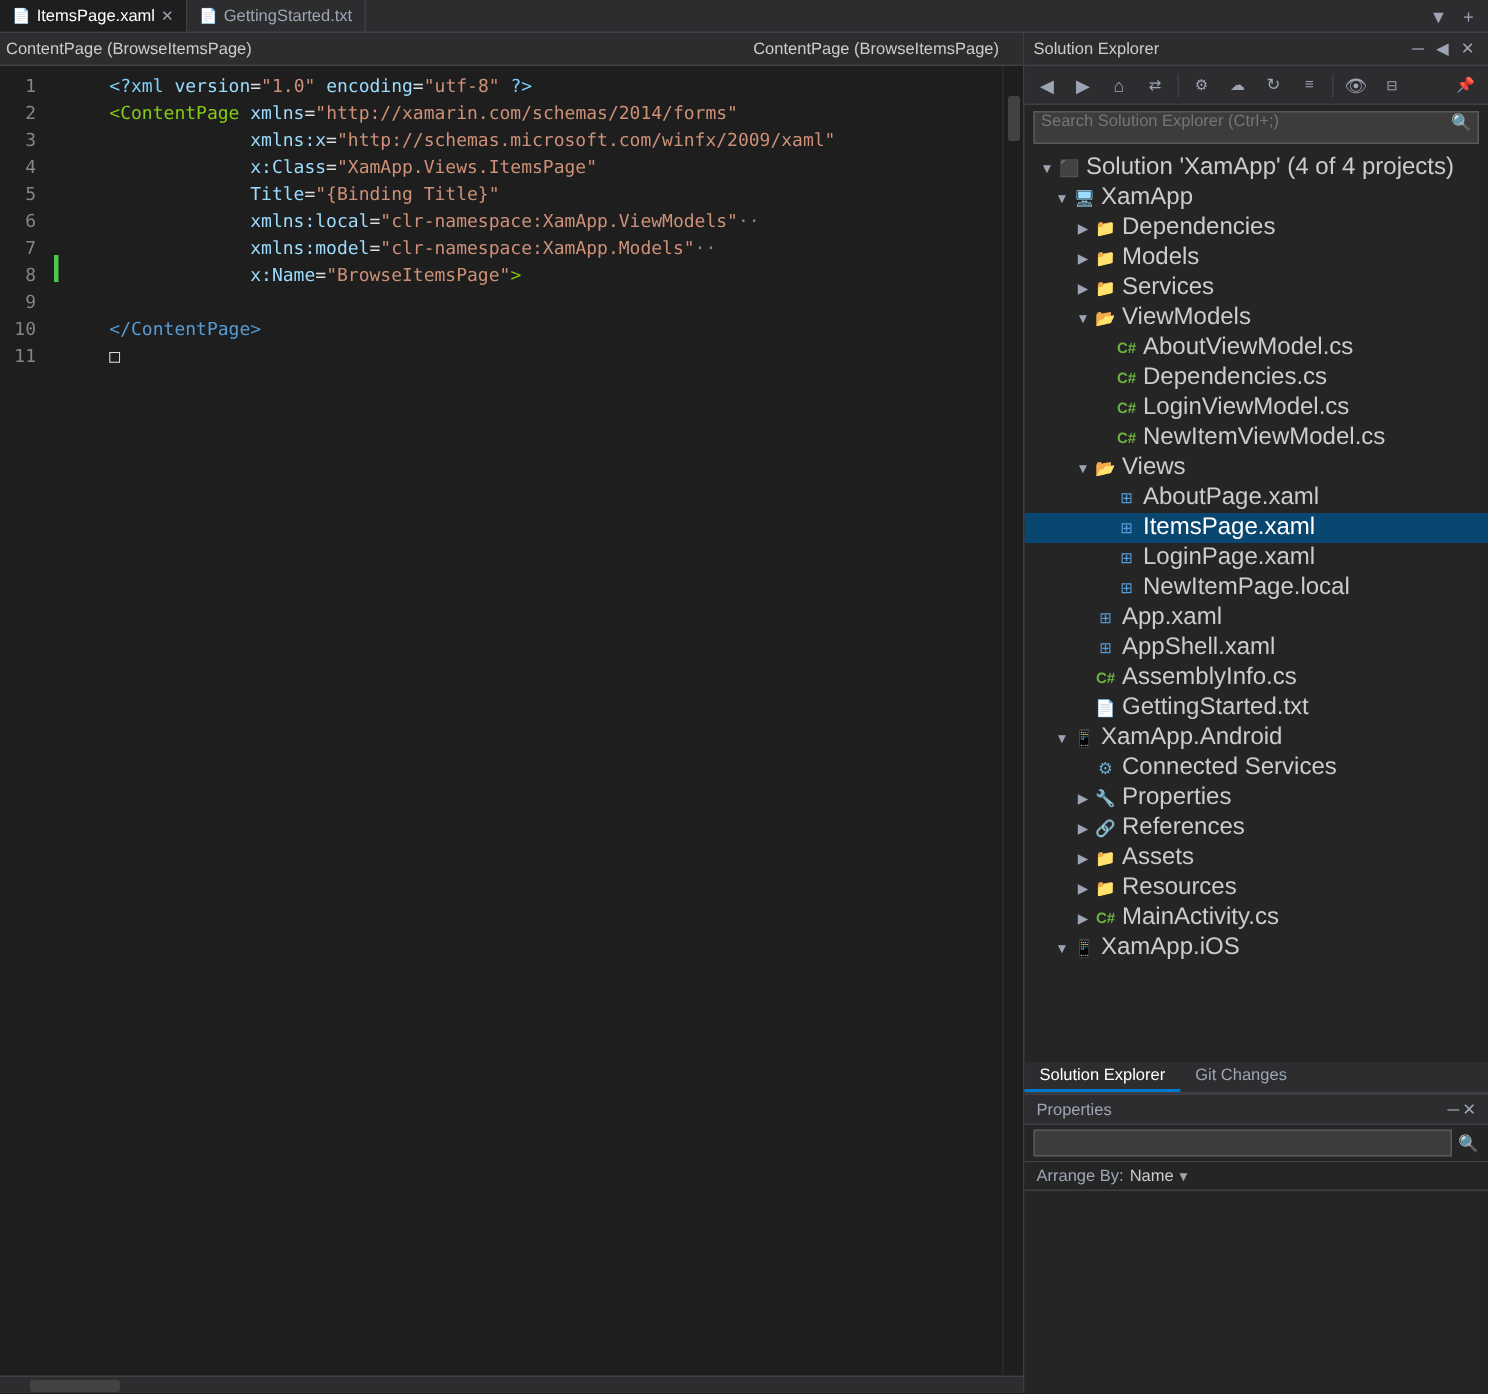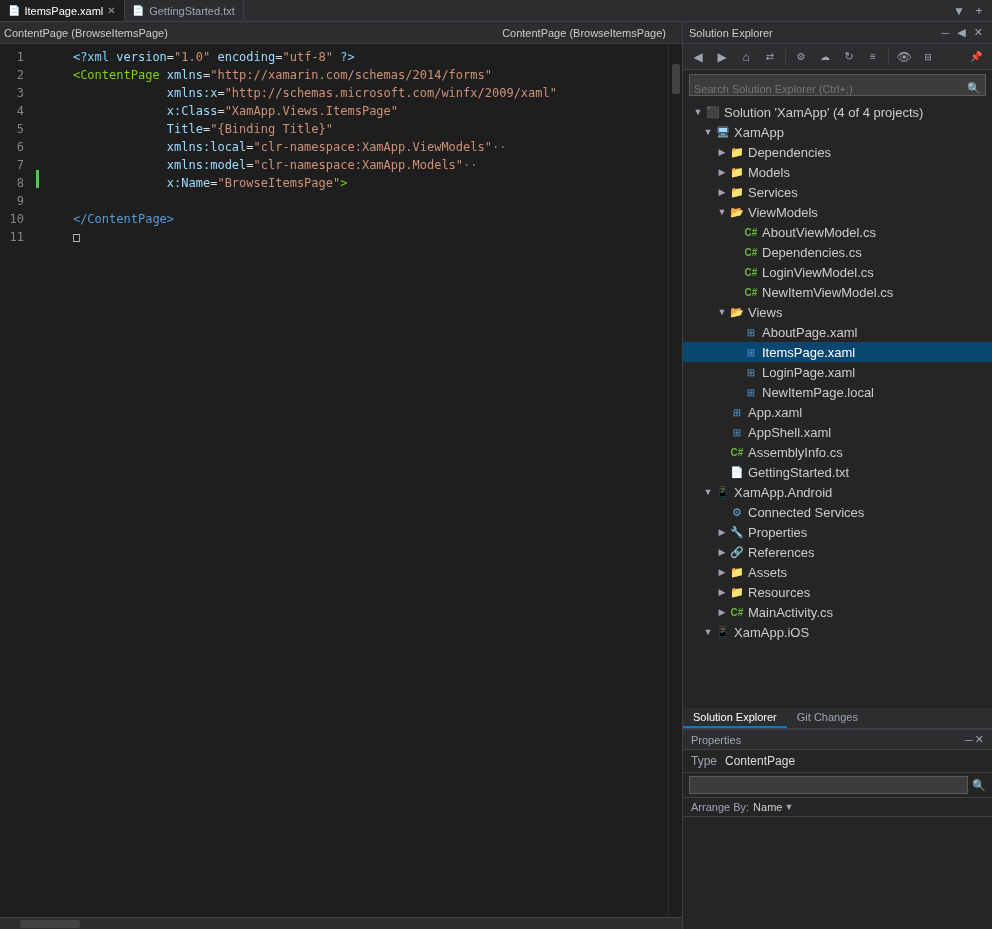--- a/index.html
+++ b/index.html
@@ -47,7 +47,7 @@
     .se-toolbar { display: flex; align-items: center; background: #2d2d30; border-bottom: 1px solid #3f3f46; padding: 2px 4px; gap: 2px; height: 26px; }
     .se-tool-btn { width: 22px; height: 22px; background: none; border: none; color: #9da5b4; cursor: pointer; display: flex; align-items: center; justify-content: center; font-size: 12px; }
 
-    .se-search { display: flex; align-items: flex-end; background: #3c3c3c; border: 1px solid #5a5a5a; margin: 4px 6px; height: 22px; padding: 0 4px; gap: 4px; }
+    .se-search { display: flex; align-items: flex-start; background: #3c3c3c; border: 1px solid #5a5a5a; margin: 4px 6px; height: 22px; padding: 0 4px; gap: 4px; }
     .se-search input { background: none; border: none; color: #ccc; font-size: 11px; flex: 1; outline: none; }
     .se-search-icon { color: #9da5b4; font-size: 11px; }
 

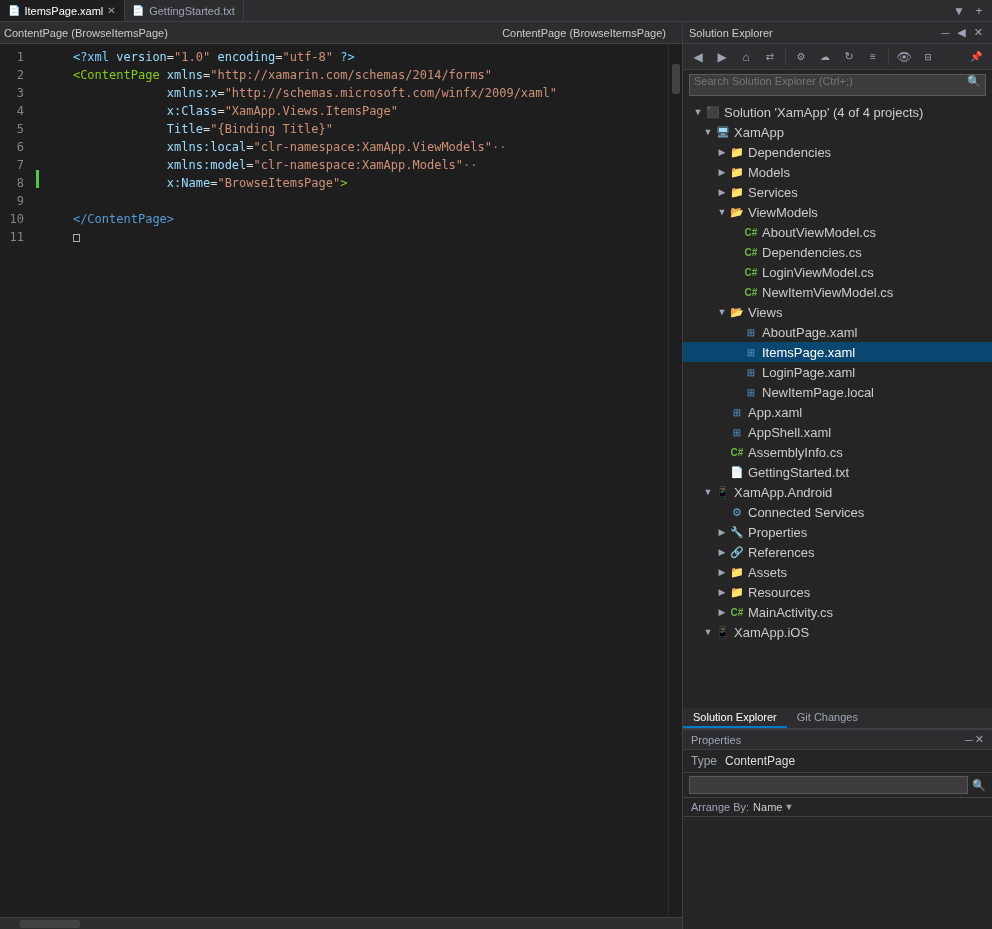--- a/index.html
+++ b/index.html
@@ -62,7 +62,7 @@
     .tree-indent { display: inline-block; }
     .tree-expand { width: 14px; display: inline-flex; align-items: center; justify-content: center; font-size: 9px; color: #9da5b4; flex-shrink: 0; }
     .tree-icon { width: 16px; height: 16px; display: inline-flex; align-items: center; justify-content: center; margin-right: 3px; flex-shrink: 0; font-size: 11px; }
-    .tree-label { font-size: 13px; }
+    .tree-label { font-size: 16px; }
 
     
     .icon-folder { color: #dcb67a; }

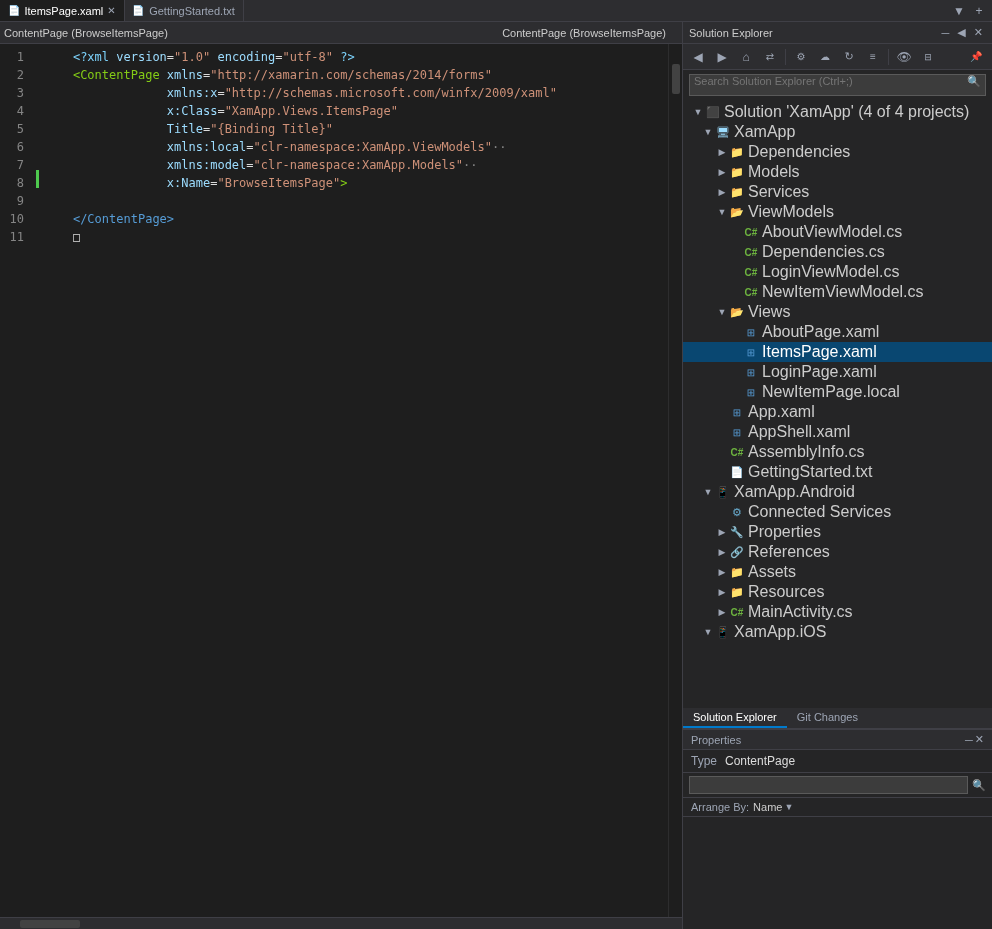--- a/index.html
+++ b/index.html
@@ -393,10 +393,6 @@
         </div>
       </div>
 
-      <div style="background:#252526; padding:4px 8px; display:flex; align-items:center; gap:8px; border-bottom:1px solid #3f3f46;">
-        <span style="font-size:12px; color:#9da5b4;">Type</span>
-        <span style="font-size:12px; color:#dcdcdc;">ContentPage</span>
-      </div>
 
       <div class="prop-search">
         <input type="text" style="background: rgb(60, 60, 60); border: 1px solid rgb(90, 90, 90); color: rgb(204, 204, 204); font-size: 11px; flex: 1 1 0%; padding: 2px 4px; outline: none;">

